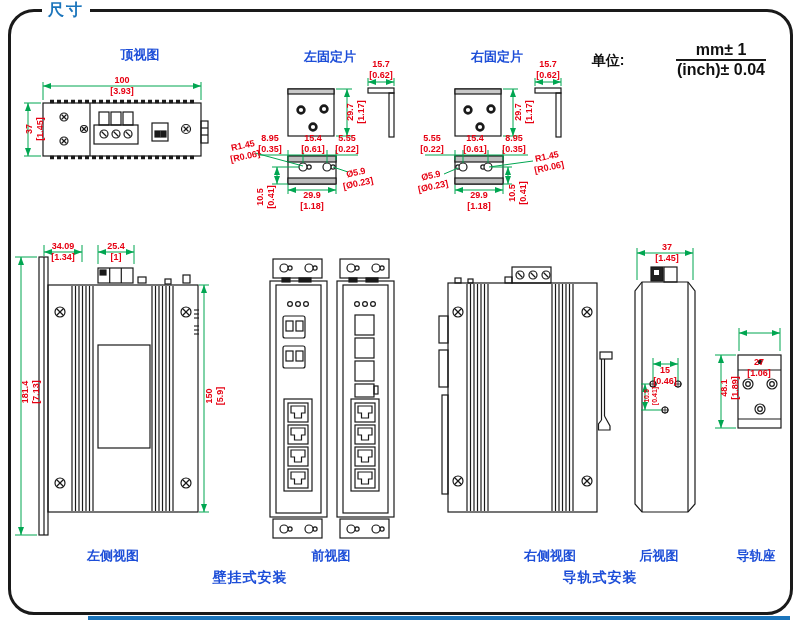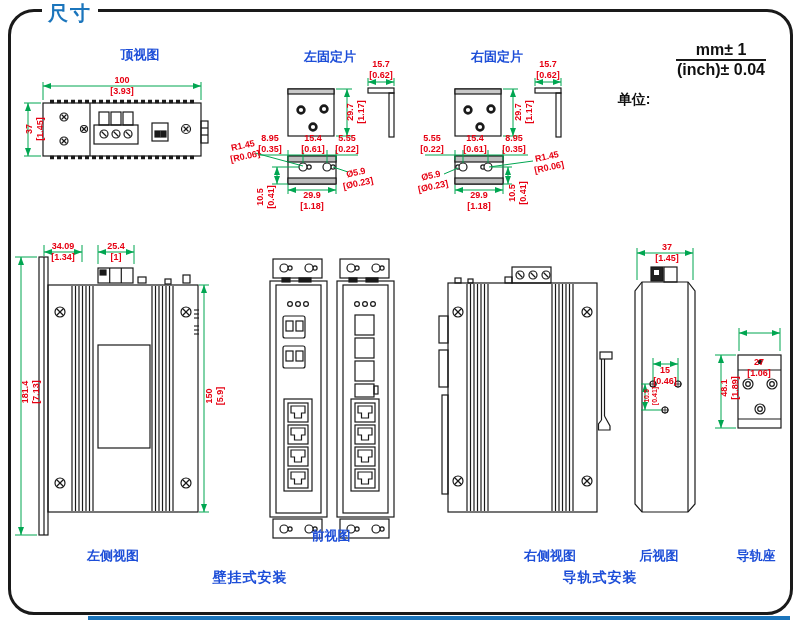--- a/index.html
+++ b/index.html
@@ -9,7 +9,7 @@
   .frame{position:absolute;left:8px;top:9px;width:779px;height:600px;
          border:3px solid #1a1a1a;border-radius:26px;}
   .page-title{position:absolute;left:42px;top:0px;background:#fff;padding:0 6px;
-         color:#1b75bc;font-size:20px;font-weight:bold;letter-spacing:2px;white-space:nowrap;}
+         color:#1b75bc;font-size:16px;font-weight:bold;letter-spacing:2px;white-space:nowrap;}
   .accent-bottom{position:absolute;left:88px;top:616px;width:702px;height:4px;background:#1b75bc;}
   svg.art{position:absolute;left:0;top:0;}
   .cn{position:absolute;color:#1d4ed8;font-weight:bold;font-size:13px;white-space:nowrap;

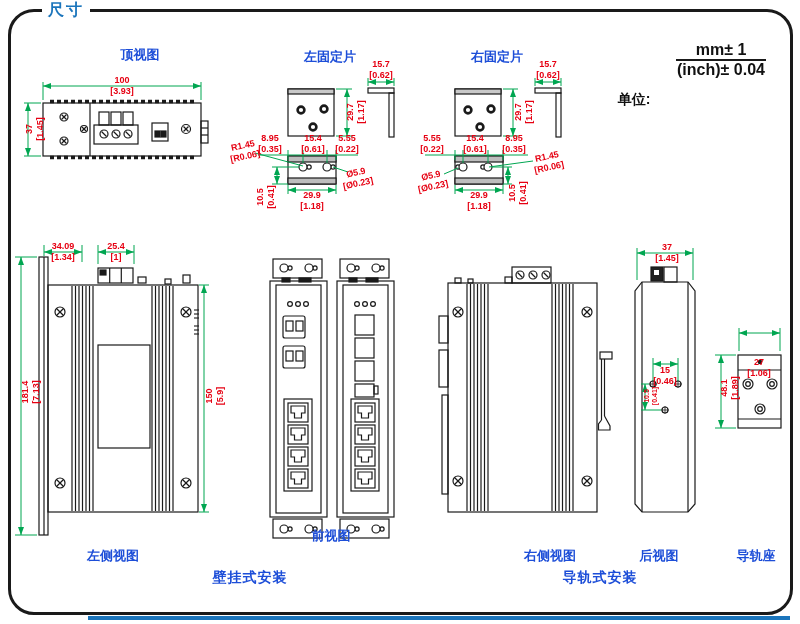--- a/index.html
+++ b/index.html
@@ -396,7 +396,7 @@
     </g>
   </svg>
 
-  <div class="unit-txt" style="left:634px;top:61px;font-size:14px;margin-top:39px;">单位:</div>
+  <div class="unit-txt" style="left:608px;top:61px;font-size:14px;">单位:</div>
   <div class="unit-txt" style="left:721px;top:50px;">mm± 1</div>
   <div class="unit-bar"></div>
   <div class="unit-txt" style="left:721px;top:70px;">(inch)± 0.04</div>

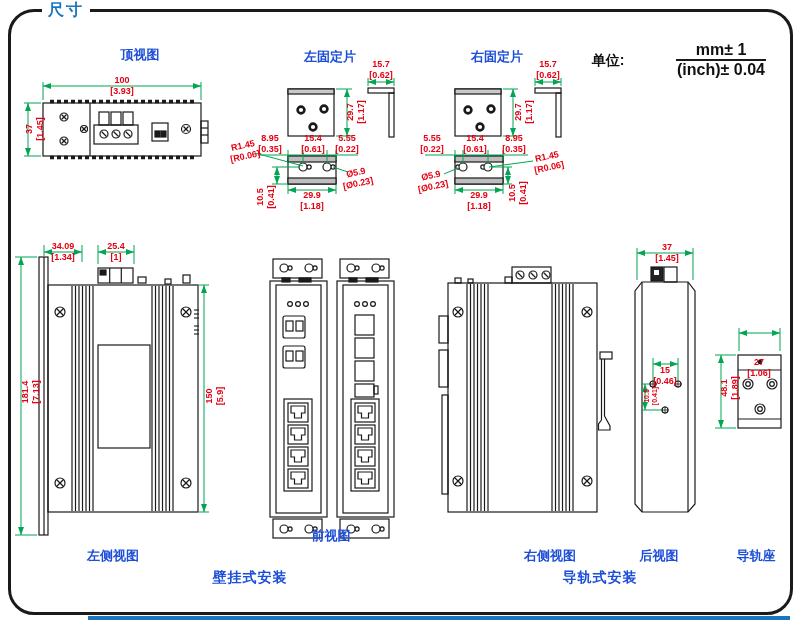--- a/index.html
+++ b/index.html
@@ -405,7 +405,7 @@
   <div class="cn" style="left:330px;top:57px;">左固定片</div>
   <div class="cn" style="left:497px;top:57px;">右固定片</div>
   <div class="cn" style="left:113px;top:556px;">左侧视图</div>
-  <div class="cn" style="left:331px;top:536px;">前视图</div>
+  <div class="cn" style="left:331px;top:556px;">前视图</div>
   <div class="cn" style="left:526px;top:556px;margin-left:24px;">右侧视图</div>
   <div class="cn" style="left:659px;top:556px;">后视图</div>
   <div class="cn" style="left:756px;top:556px;">导轨座</div>

